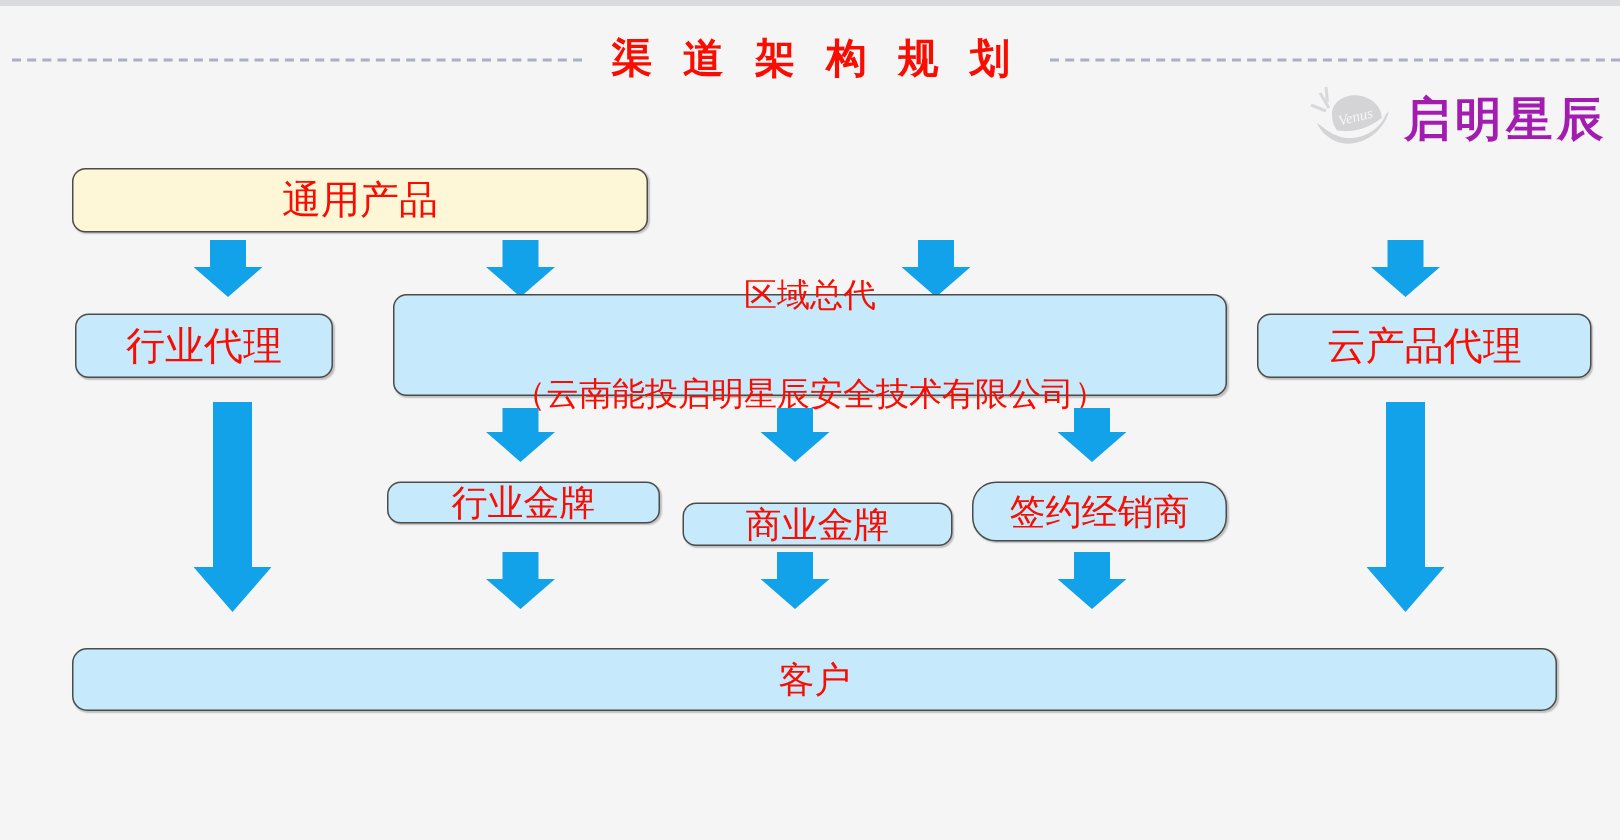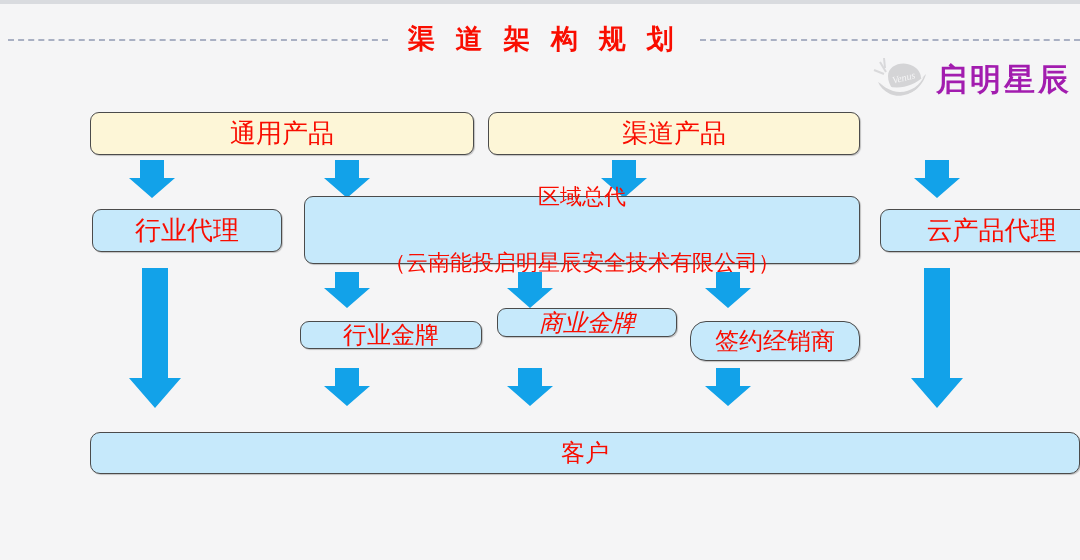--- a/index.html
+++ b/index.html
@@ -34,7 +34,6 @@
     display:flex; flex-direction:column; align-items:center; justify-content:center;
     color:var(--red); text-align:left;
     box-shadow:1px 1px 1px rgba(0,0,0,.22);
-    margin-left:42px;
   }
   .yellow { background:var(--yellow); }
   .blue   { background:var(--ltblue); }

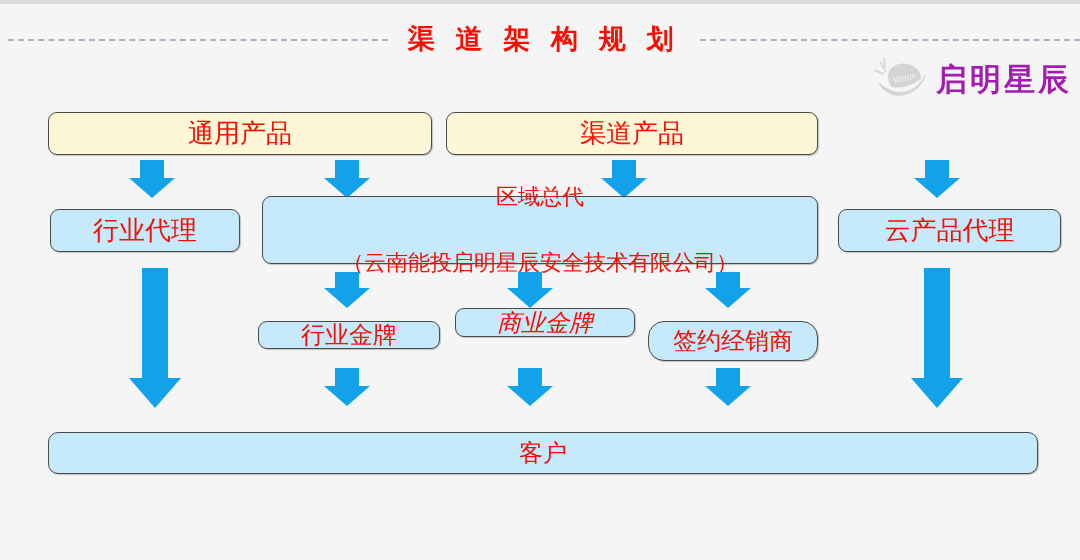--- a/index.html
+++ b/index.html
@@ -74,7 +74,6 @@
   </div>
 
   <div class="box yellow fs26" style="left:48px;  top:112px; width:384px; height:43px;">通用产品</div>
-  <div class="box yellow fs26" style="left:446px; top:112px; width:372px; height:43px;">渠道产品</div>
 
   <span class="arrow" style="left:129px; top:160px;">
     <svg width="46" height="38" viewBox="0 0 46 38">

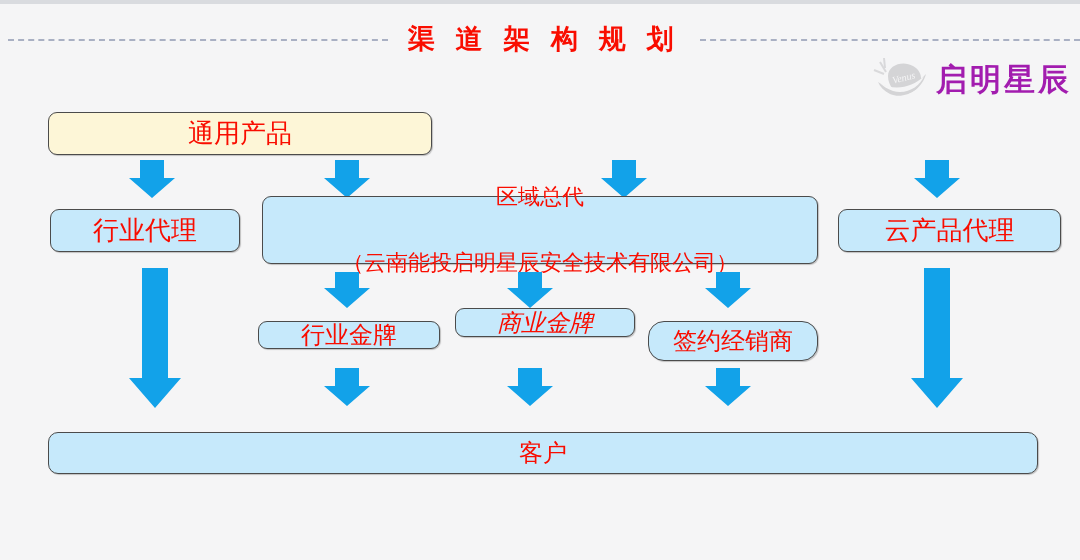--- a/index.html
+++ b/index.html
@@ -92,7 +92,7 @@
         <polygon points="11,0 35,0 35,18 46,18 23,38 0,18 11,18" fill="#12a2e9"></polygon>
       </svg></span>
 
-  <div class="box blue fs26" style="left:50px; top:209px; width:190px; height:43px;">行业代理</div>
+  <div class="box blue fs26" style="left:50px; top:209px; width:172px; height:43px;">行业代理</div>
 
   <div class="box blue fs22" style="left:262px; top:196px; width:556px; height:68px;gap:36px;">
     <div>区域总代</div>

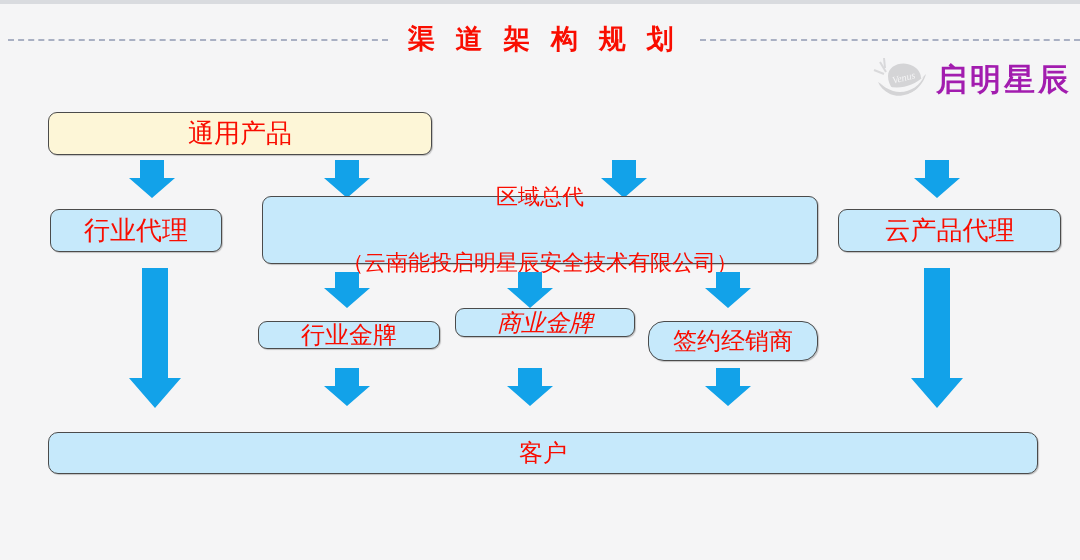--- a/index.html
+++ b/index.html
@@ -124,7 +124,7 @@
       </svg></span>
 
   <div class="box blue fs24" style="left:258px; top:321px; width:182px; height:28px;">行业金牌</div>
-  <div class="box blue fs24" style="left:455px; top:308px; width:180px; height:29px;font-style:italic;">商业金牌</div>
+  <div class="box blue fs24" style="left:455px; top:335px; width:180px; height:29px;">商业金牌</div>
   <div class="box blue fs24" style="left:648px; top:321px; width:170px; height:40px;border-radius:16px;">签约经销商</div>
 
   <span class="arrow" style="left:324px; top:368px;">

